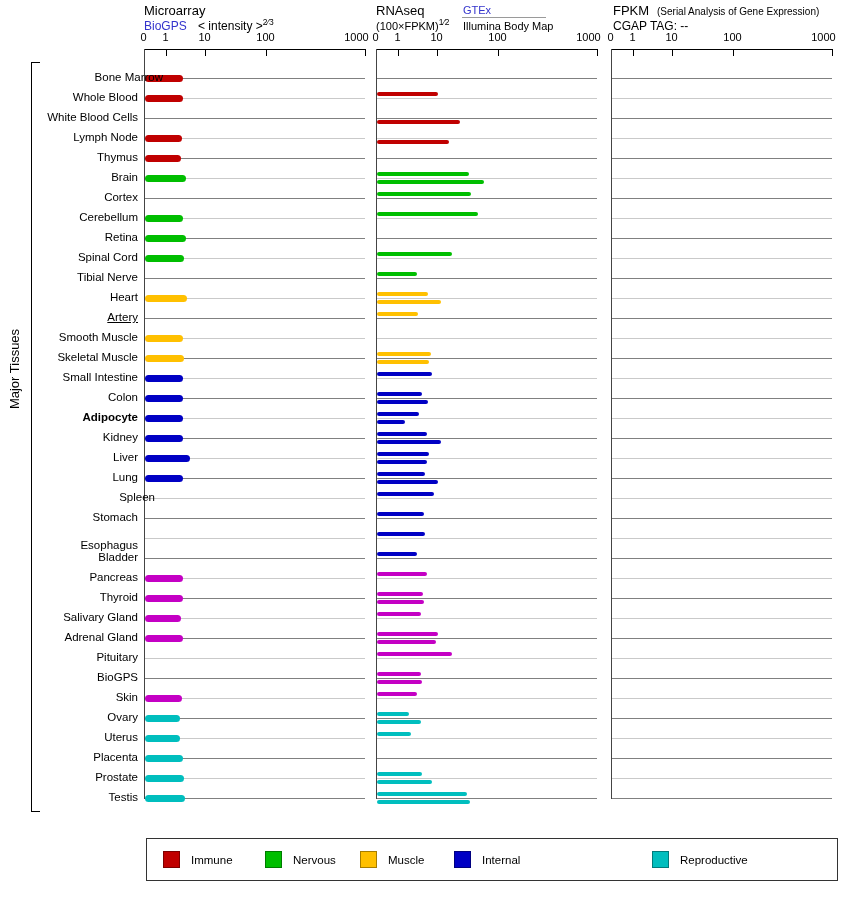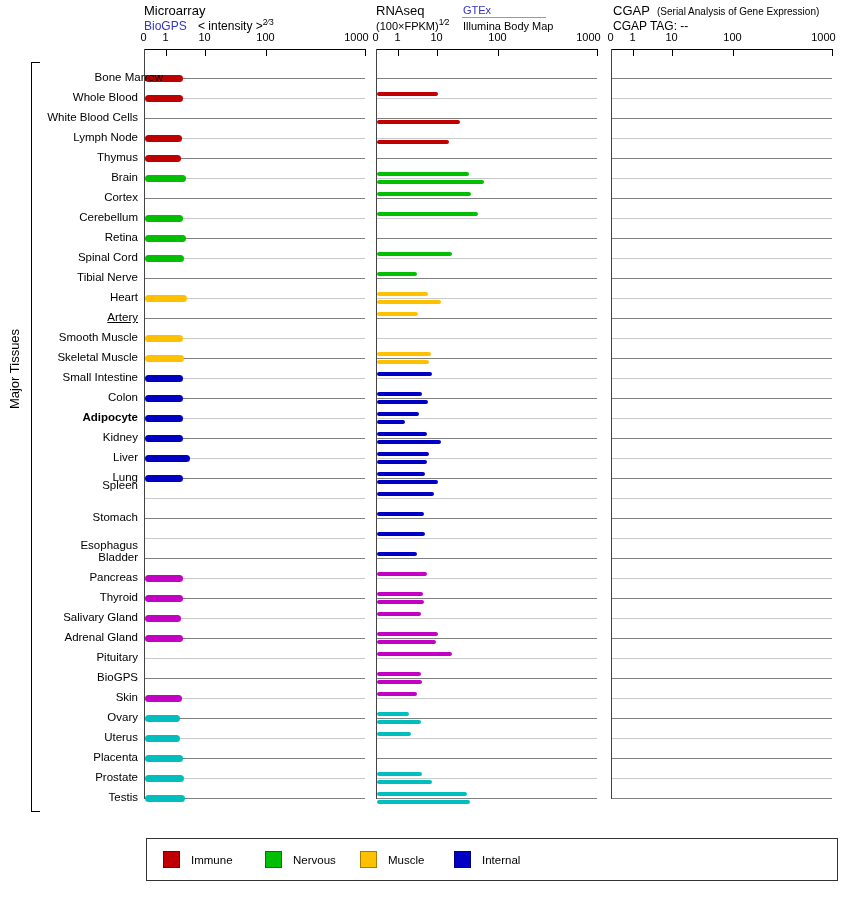--- a/index.html
+++ b/index.html
@@ -50,7 +50,7 @@
   <div class="gtex-sep" style="left:462px;top:17px;width:84px;"></div>
   <div class="abs hdr-small" style="left:463px;top:20px;">Illumina Body Map</div>
 
-  <div class="abs hdr-title" style="left:613px;top:3px;">CGAP</div>
+  <div class="abs hdr-title" style="left:613px;top:3px;">FPKM</div>
   <div class="abs hdr-tiny" style="left:657px;top:6px;">(Serial Analysis of Gene Expression)</div>
   <div class="abs hdr-sub" style="left:613px;top:19px;">CGAP TAG:  --</div>
 

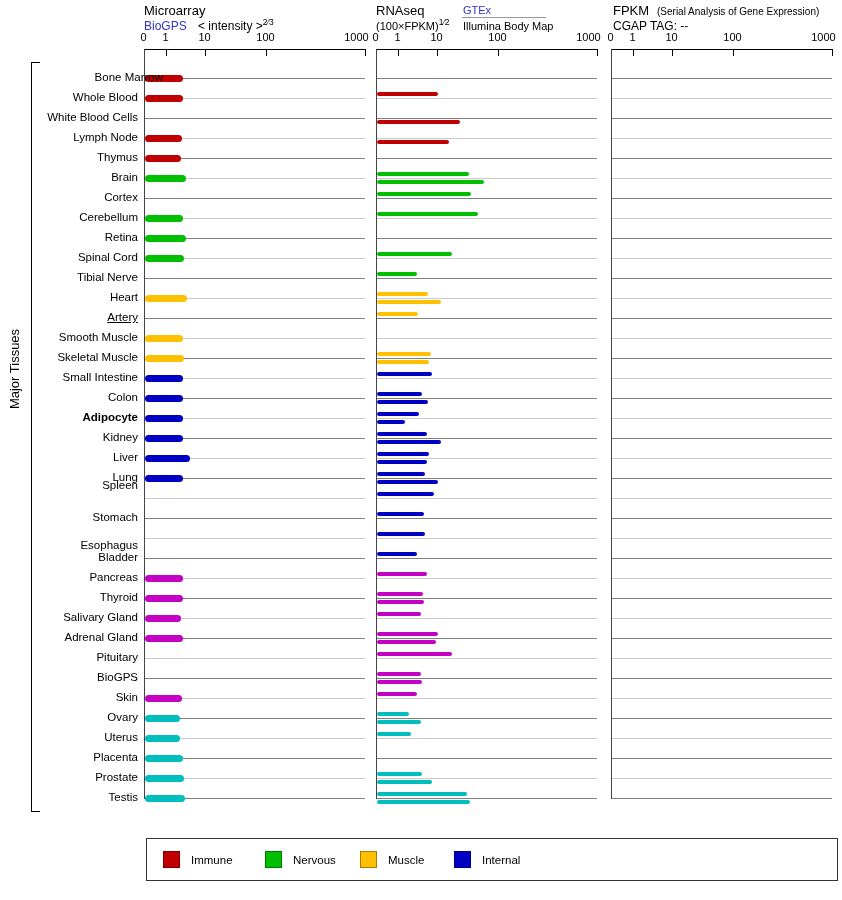--- a/index.html
+++ b/index.html
@@ -307,7 +307,7 @@
       <div class="tissue" style="top: 431px;">Kidney</div>
       <div class="tissue" style="top: 451px;">Liver</div>
       <div class="tissue" style="top: 471px;">Lung</div>
-      <div class="tissue" style="top: 479px;">Spleen</div>
+      <div class="tissue" style="top: 491px; padding-left: 17px;">Spleen</div>
       <div class="tissue" style="top: 511px;">Stomach</div>
       <div class="tissue" style="top: 504px; margin-top: 35px;">Esophagus</div>
       <div class="tissue" style="top: 551px;">Bladder</div>

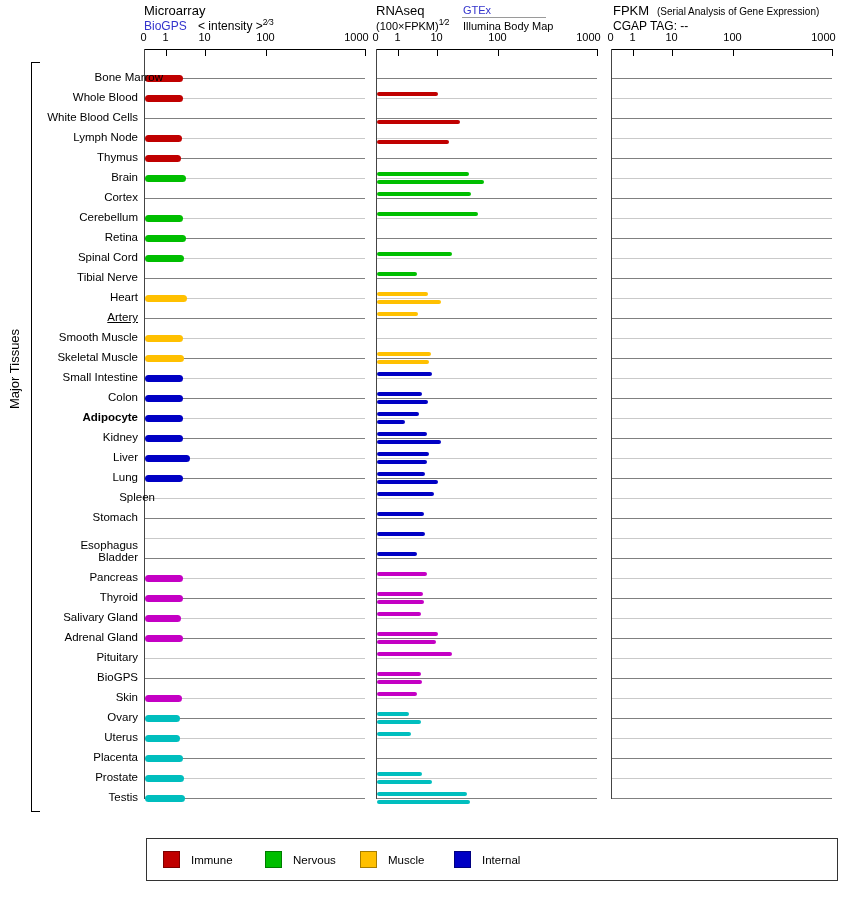--- a/index.html
+++ b/index.html
@@ -342,6 +342,10 @@
         <div class="legend-swatch" style="background: rgb(0, 0, 196);"></div>
         <div class="legend-label">Internal</div>
       </div>
+      <div class="legend-item" style="left: 505px;">
+        <div class="legend-swatch" style="background: rgb(0, 190, 190);"></div>
+        <div class="legend-label">Reproductive</div>
+      </div>
     </div>
 
 </div>

